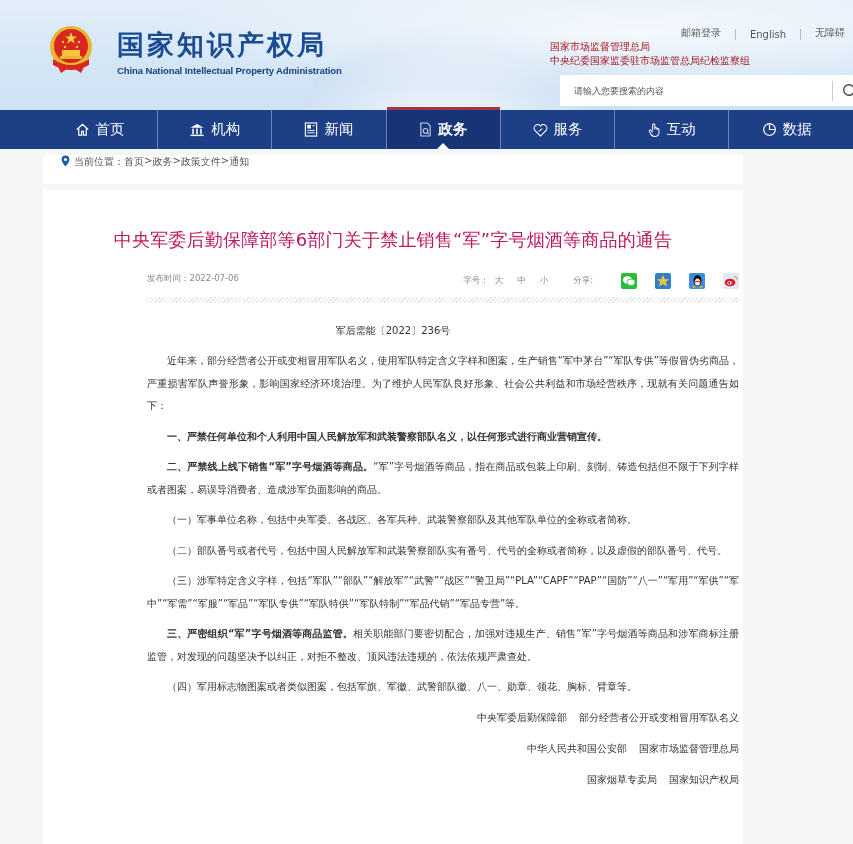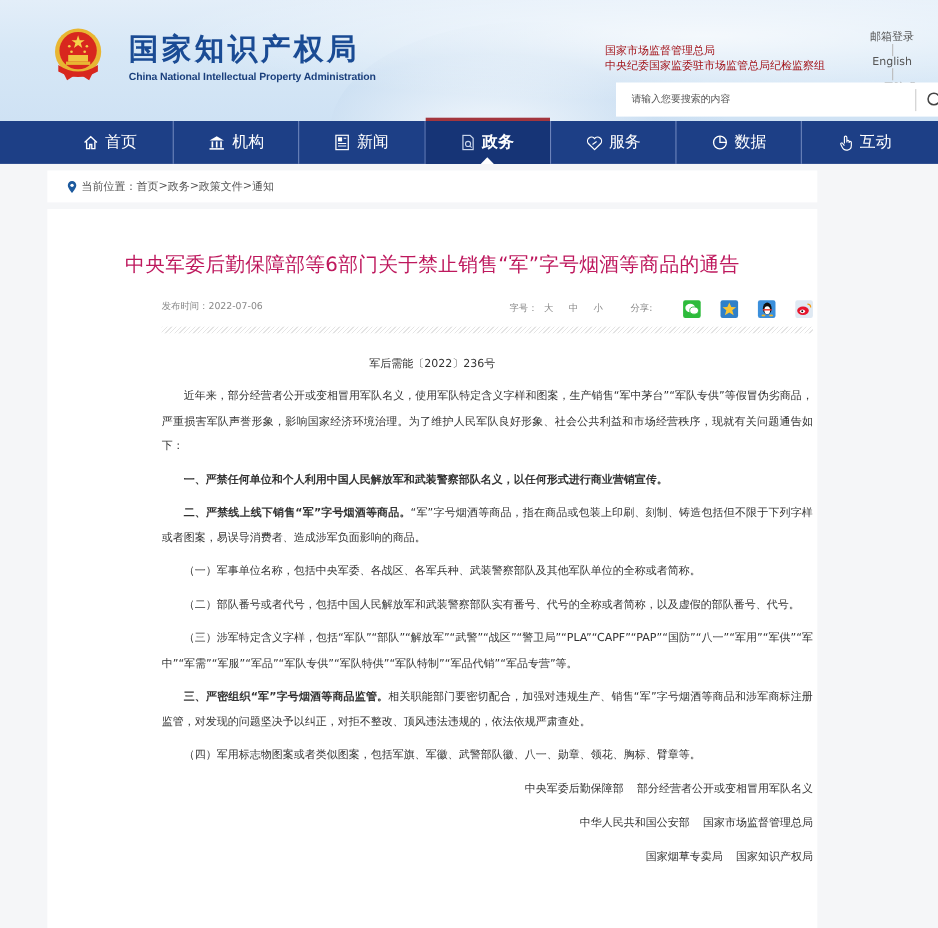--- a/index.html
+++ b/index.html
@@ -39,8 +39,8 @@
     font-size: 9.5px; color: #1a3f7c; letter-spacing: -0.1px;
   }
   .toplinks {
-    position: absolute; top: 26px; right: 8px; display: flex; align-items: center;
-    font-size: 10px; color: #555; flex-direction: column;
+    position: absolute; top: 26px; right: 8px; display: flex; align-items: flex-end;
+    font-size: 10px; color: #555;
   }
   .toplinks span.link { padding: 0 14px; cursor: pointer; }
   .toplinks span.link:last-child { padding-right: 0; }

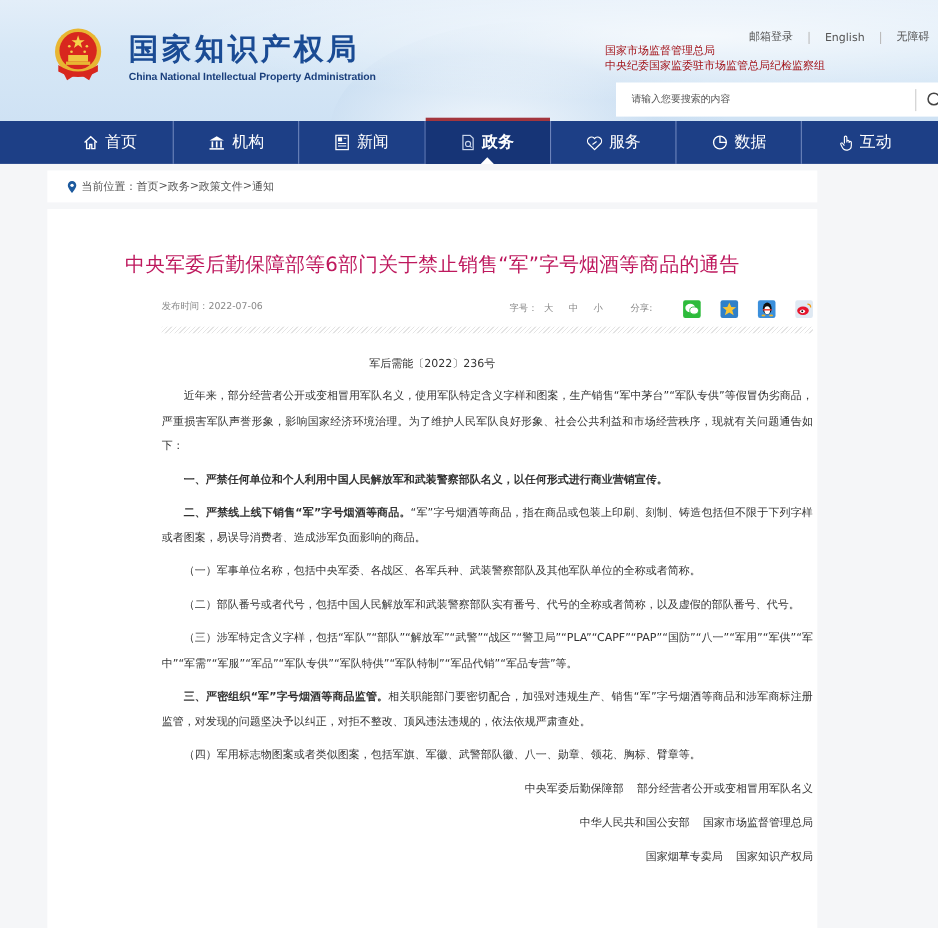--- a/index.html
+++ b/index.html
@@ -234,20 +234,20 @@
   </div>
   <div class="nav-item">
     <span class="ico">
+        <svg width="13" height="16" viewBox="0 0 14 17">
+          <path d="M5 9 V3 A1.2 1.2 0 0 1 7.4 3 V8 M7.4 7 A1.1 1.1 0 0 1 9.6 7 V8.5 M9.6 8 A1.1 1.1 0 0 1 11.8 8 V11 Q11.8 15 8 15.5 H7 Q4 15.5 2.5 12 L1.5 10 A1 1 0 0 1 3.3 9 L5 11" fill="none" stroke="#fff" stroke-width="1.1"></path>
+        </svg>
+      </span>
+    <span>互动</span>
+  </div>
+  <div class="nav-item">
+    <span class="ico">
         <svg width="15" height="15" viewBox="0 0 16 16">
           <circle cx="8" cy="8" r="6.2" fill="none" stroke="#fff" stroke-width="1.3"></circle>
           <path d="M8 2 V8 H14" fill="none" stroke="#fff" stroke-width="1.3"></path>
         </svg>
       </span>
     <span>数据</span>
-  </div>
-  <div class="nav-item">
-    <span class="ico">
-        <svg width="13" height="16" viewBox="0 0 14 17">
-          <path d="M5 9 V3 A1.2 1.2 0 0 1 7.4 3 V8 M7.4 7 A1.1 1.1 0 0 1 9.6 7 V8.5 M9.6 8 A1.1 1.1 0 0 1 11.8 8 V11 Q11.8 15 8 15.5 H7 Q4 15.5 2.5 12 L1.5 10 A1 1 0 0 1 3.3 9 L5 11" fill="none" stroke="#fff" stroke-width="1.1"></path>
-        </svg>
-      </span>
-    <span>互动</span>
   </div>
 </div>
 

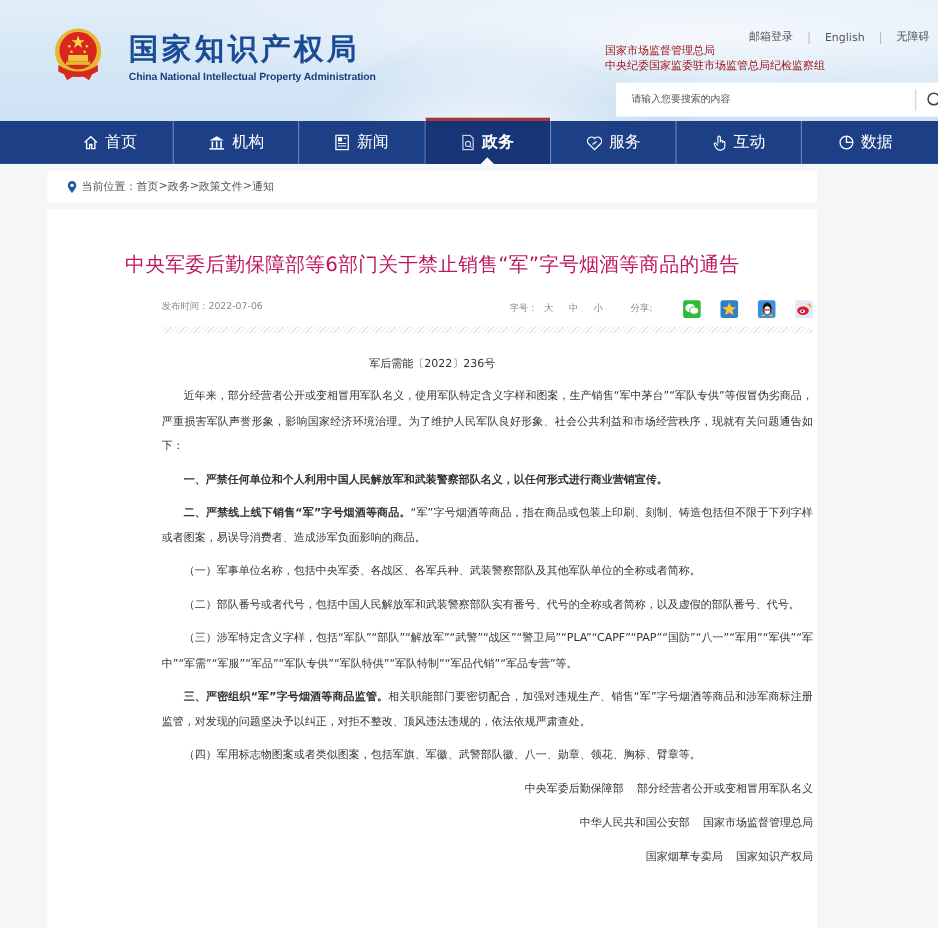--- a/index.html
+++ b/index.html
@@ -86,7 +86,7 @@
   
   .breadcrumb {
     position: absolute; left: 43px; top: 155px; width: 700px; height: 29px;
-    background: #fff; display: flex; align-items: center; padding-left: 18px;
+    background: #fff; display: flex; padding-left: 18px;
     font-size: 10px; color: #555;
   }
   .breadcrumb .pin { margin-right: 4px; display: inline-flex; }

